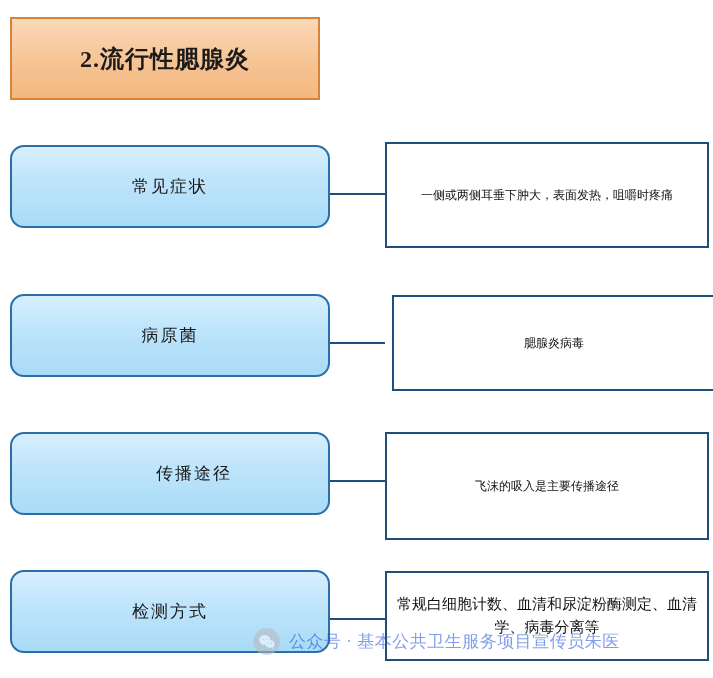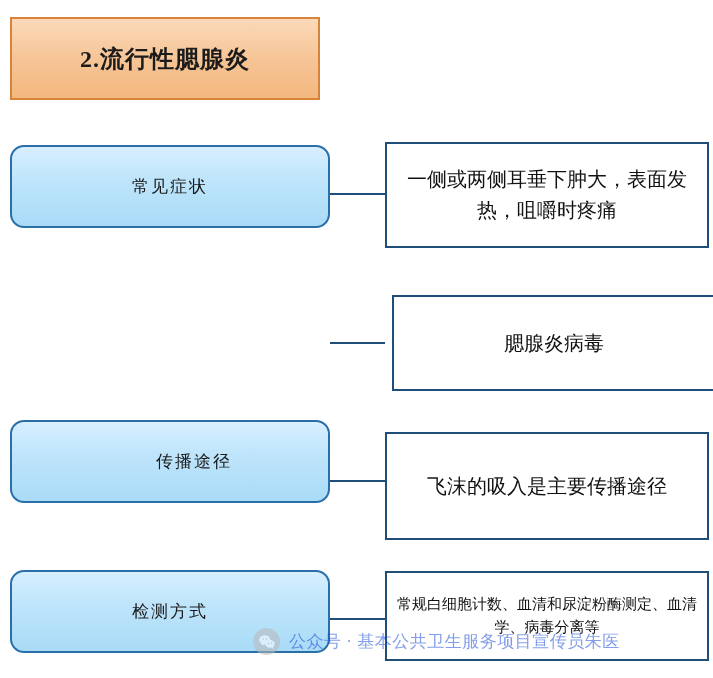--- a/index.html
+++ b/index.html
@@ -77,7 +77,7 @@
     padding: 4px 10px;
   }
   .right-text {
-    font-size: 20px;
+    font-size: 12px;
     color: #111111;
     font-family: "Liberation Serif", serif;
     text-align: center;

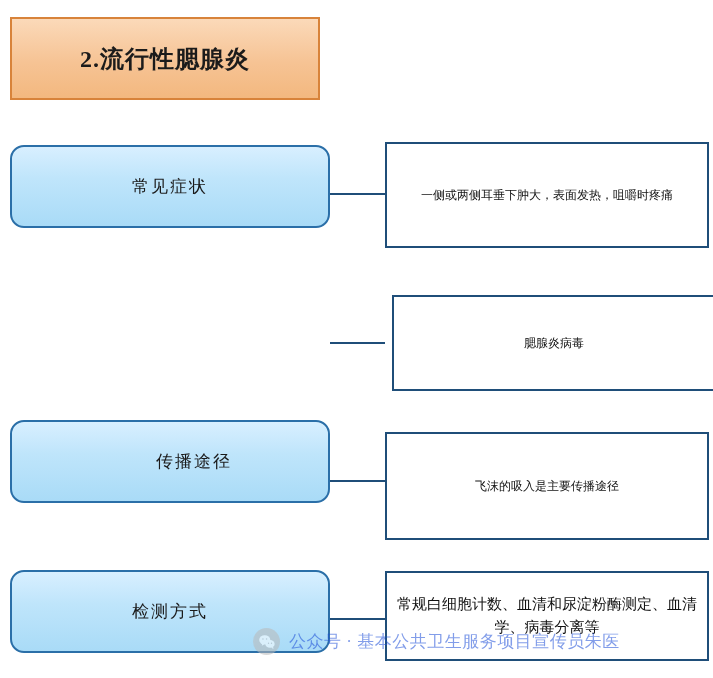--- a/index.html
+++ b/index.html
@@ -138,6 +138,9 @@
     <span class="right-text">一侧或两侧耳垂下肿大，表面发热，咀嚼时疼痛</span>
   </div>
 
+  <div class="left-box" style="top:294px;">
+    <span class="left-label">病原菌</span>
+  </div>
   <div class="connector" style="left:330px; top:342px; width:55px;"></div>
   <div class="right-box" style="top:295px; height:96px;margin-left:7px;">
     <span class="right-text">腮腺炎病毒</span>

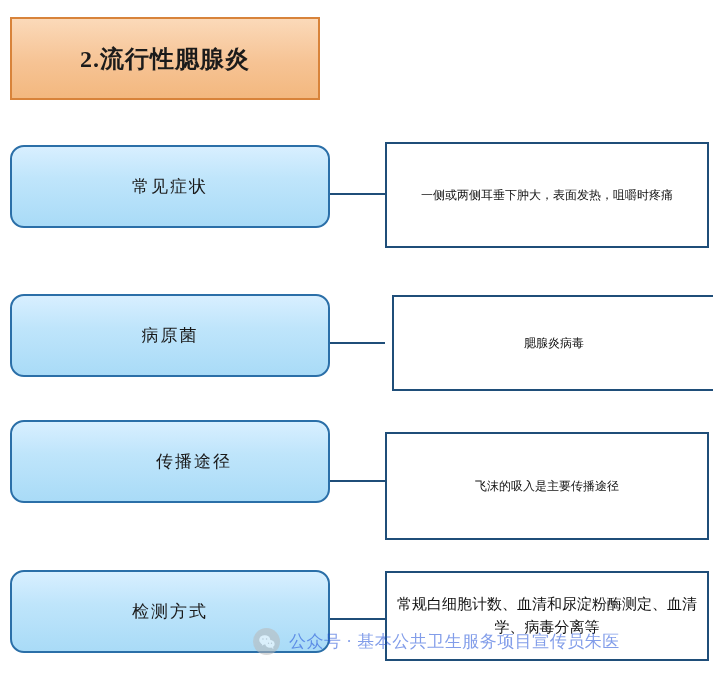--- a/index.html
+++ b/index.html
@@ -146,7 +146,7 @@
     <span class="right-text">腮腺炎病毒</span>
   </div>
 
-  <div class="left-box" style="top:420px;padding-left:48px;">
+  <div class="left-box" style="top:432px;padding-left:48px;">
     <span class="left-label">传播途径</span>
   </div>
   <div class="connector" style="left:330px; top:480px; width:55px;"></div>

